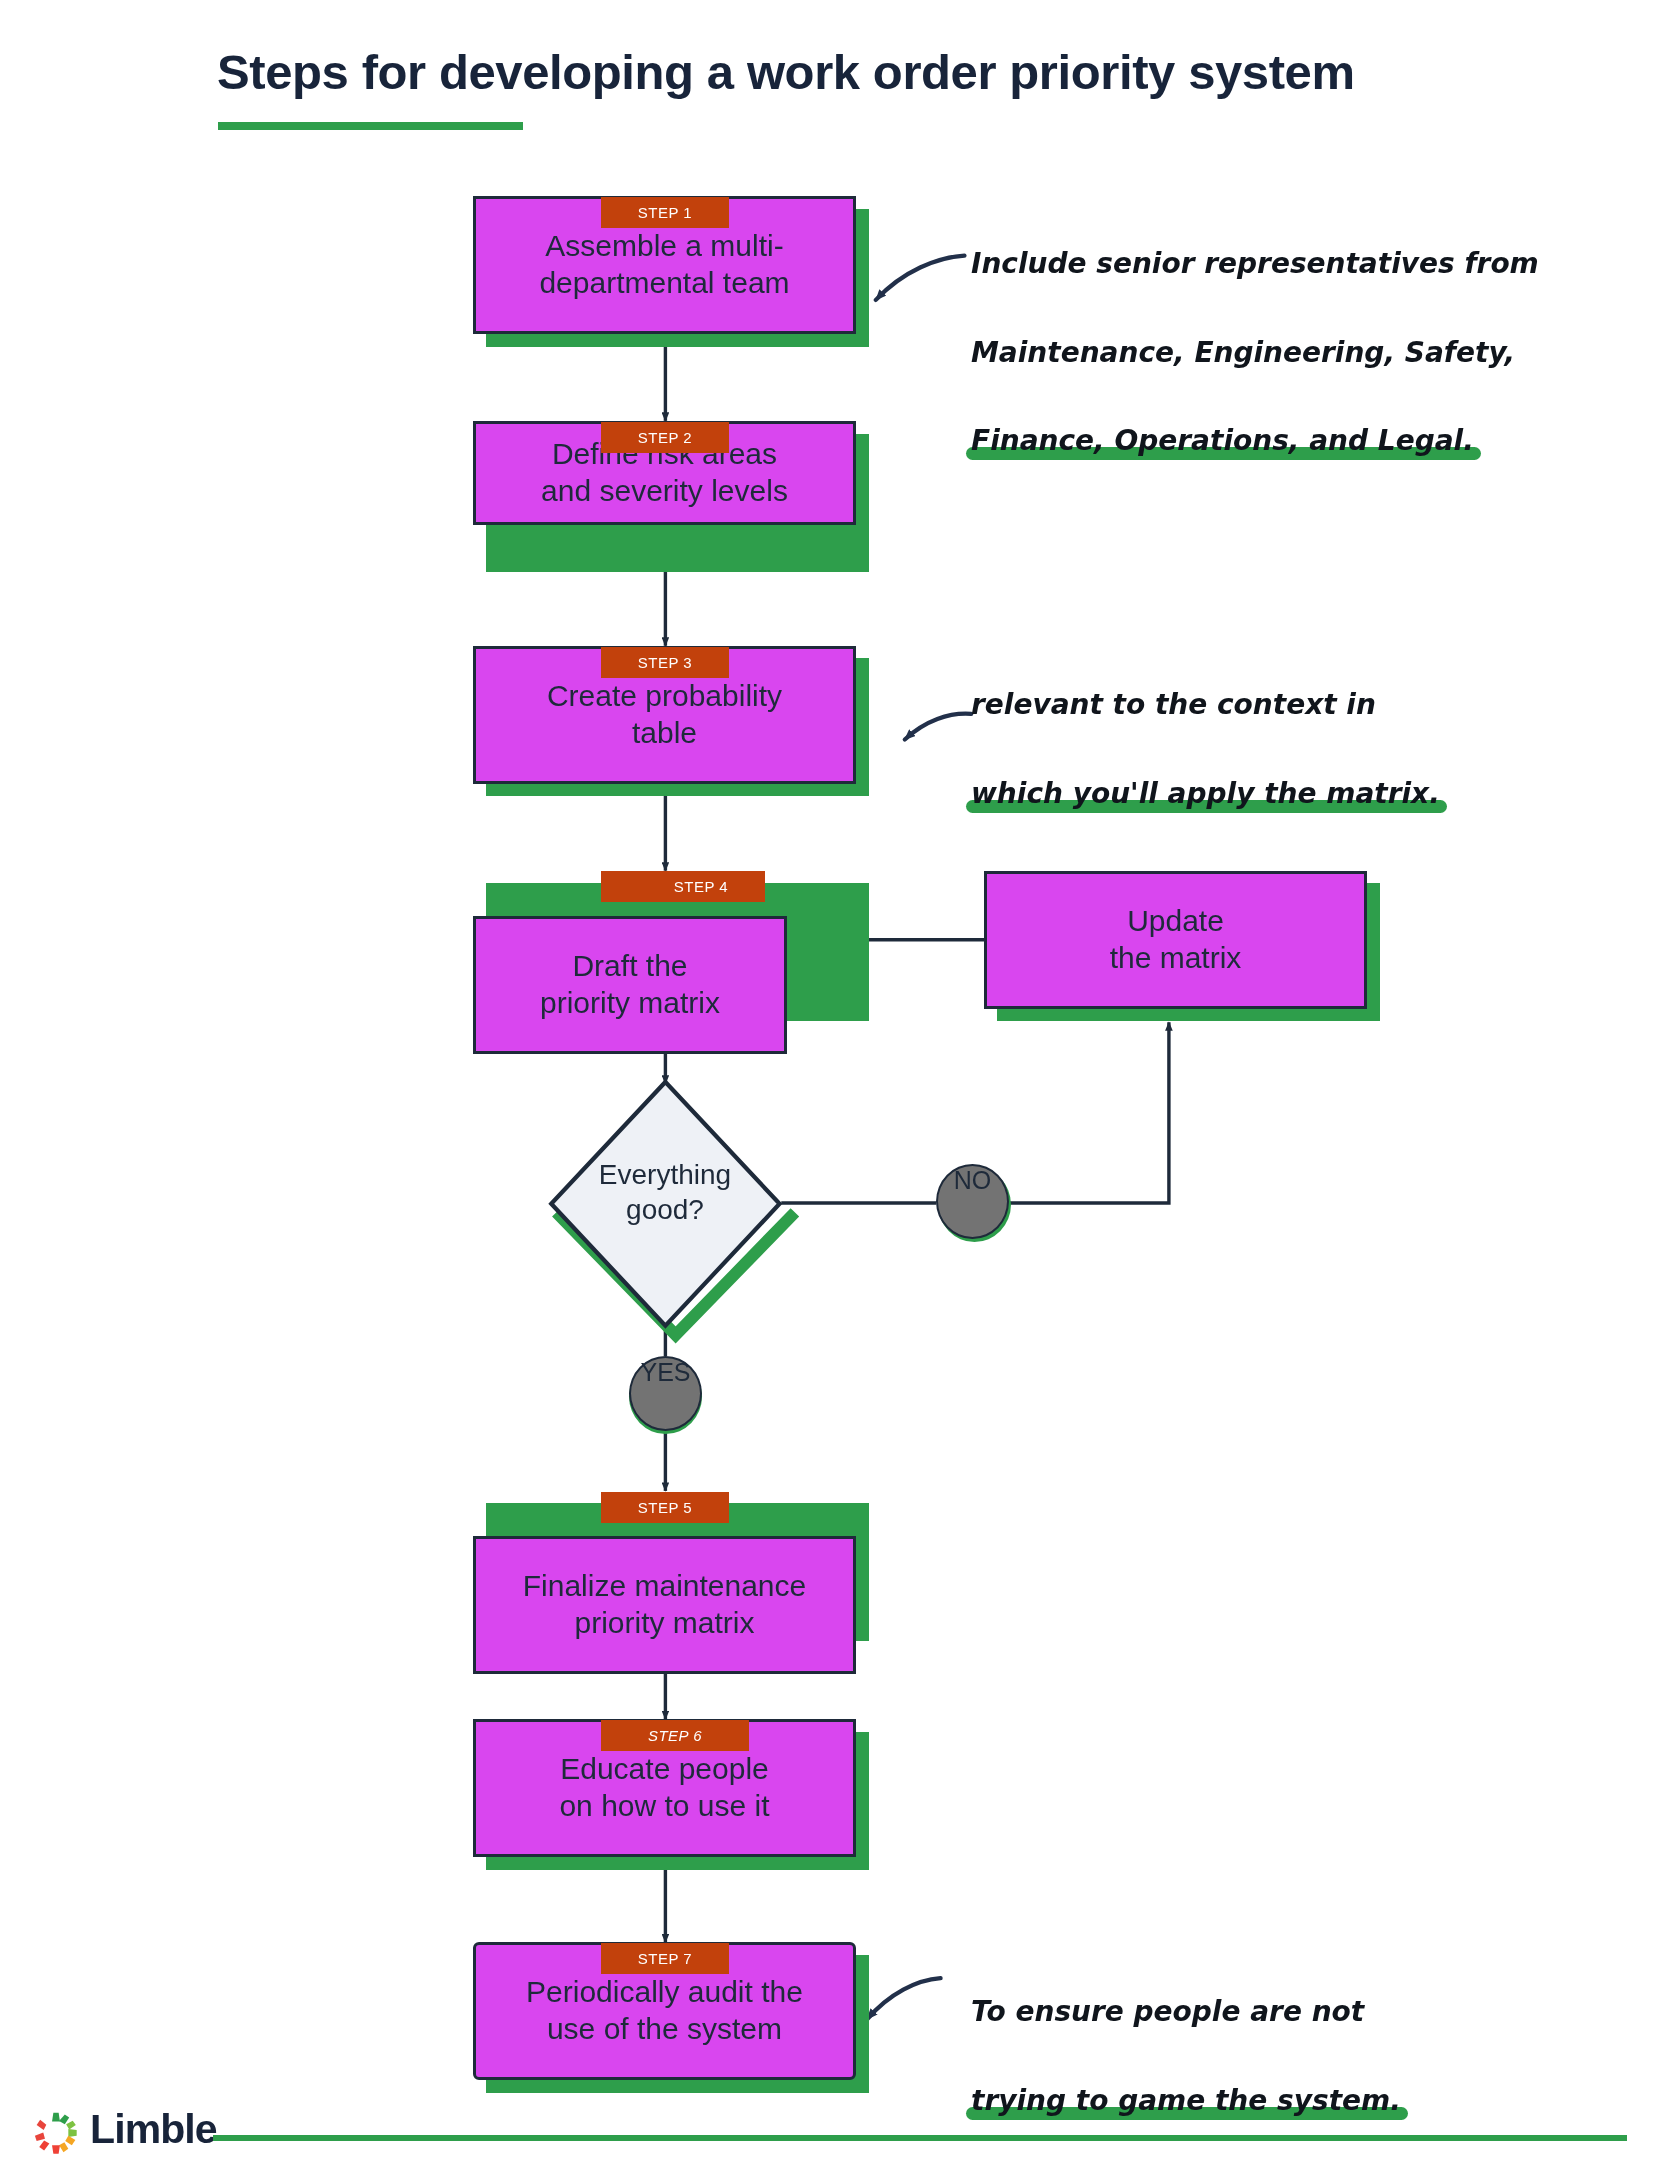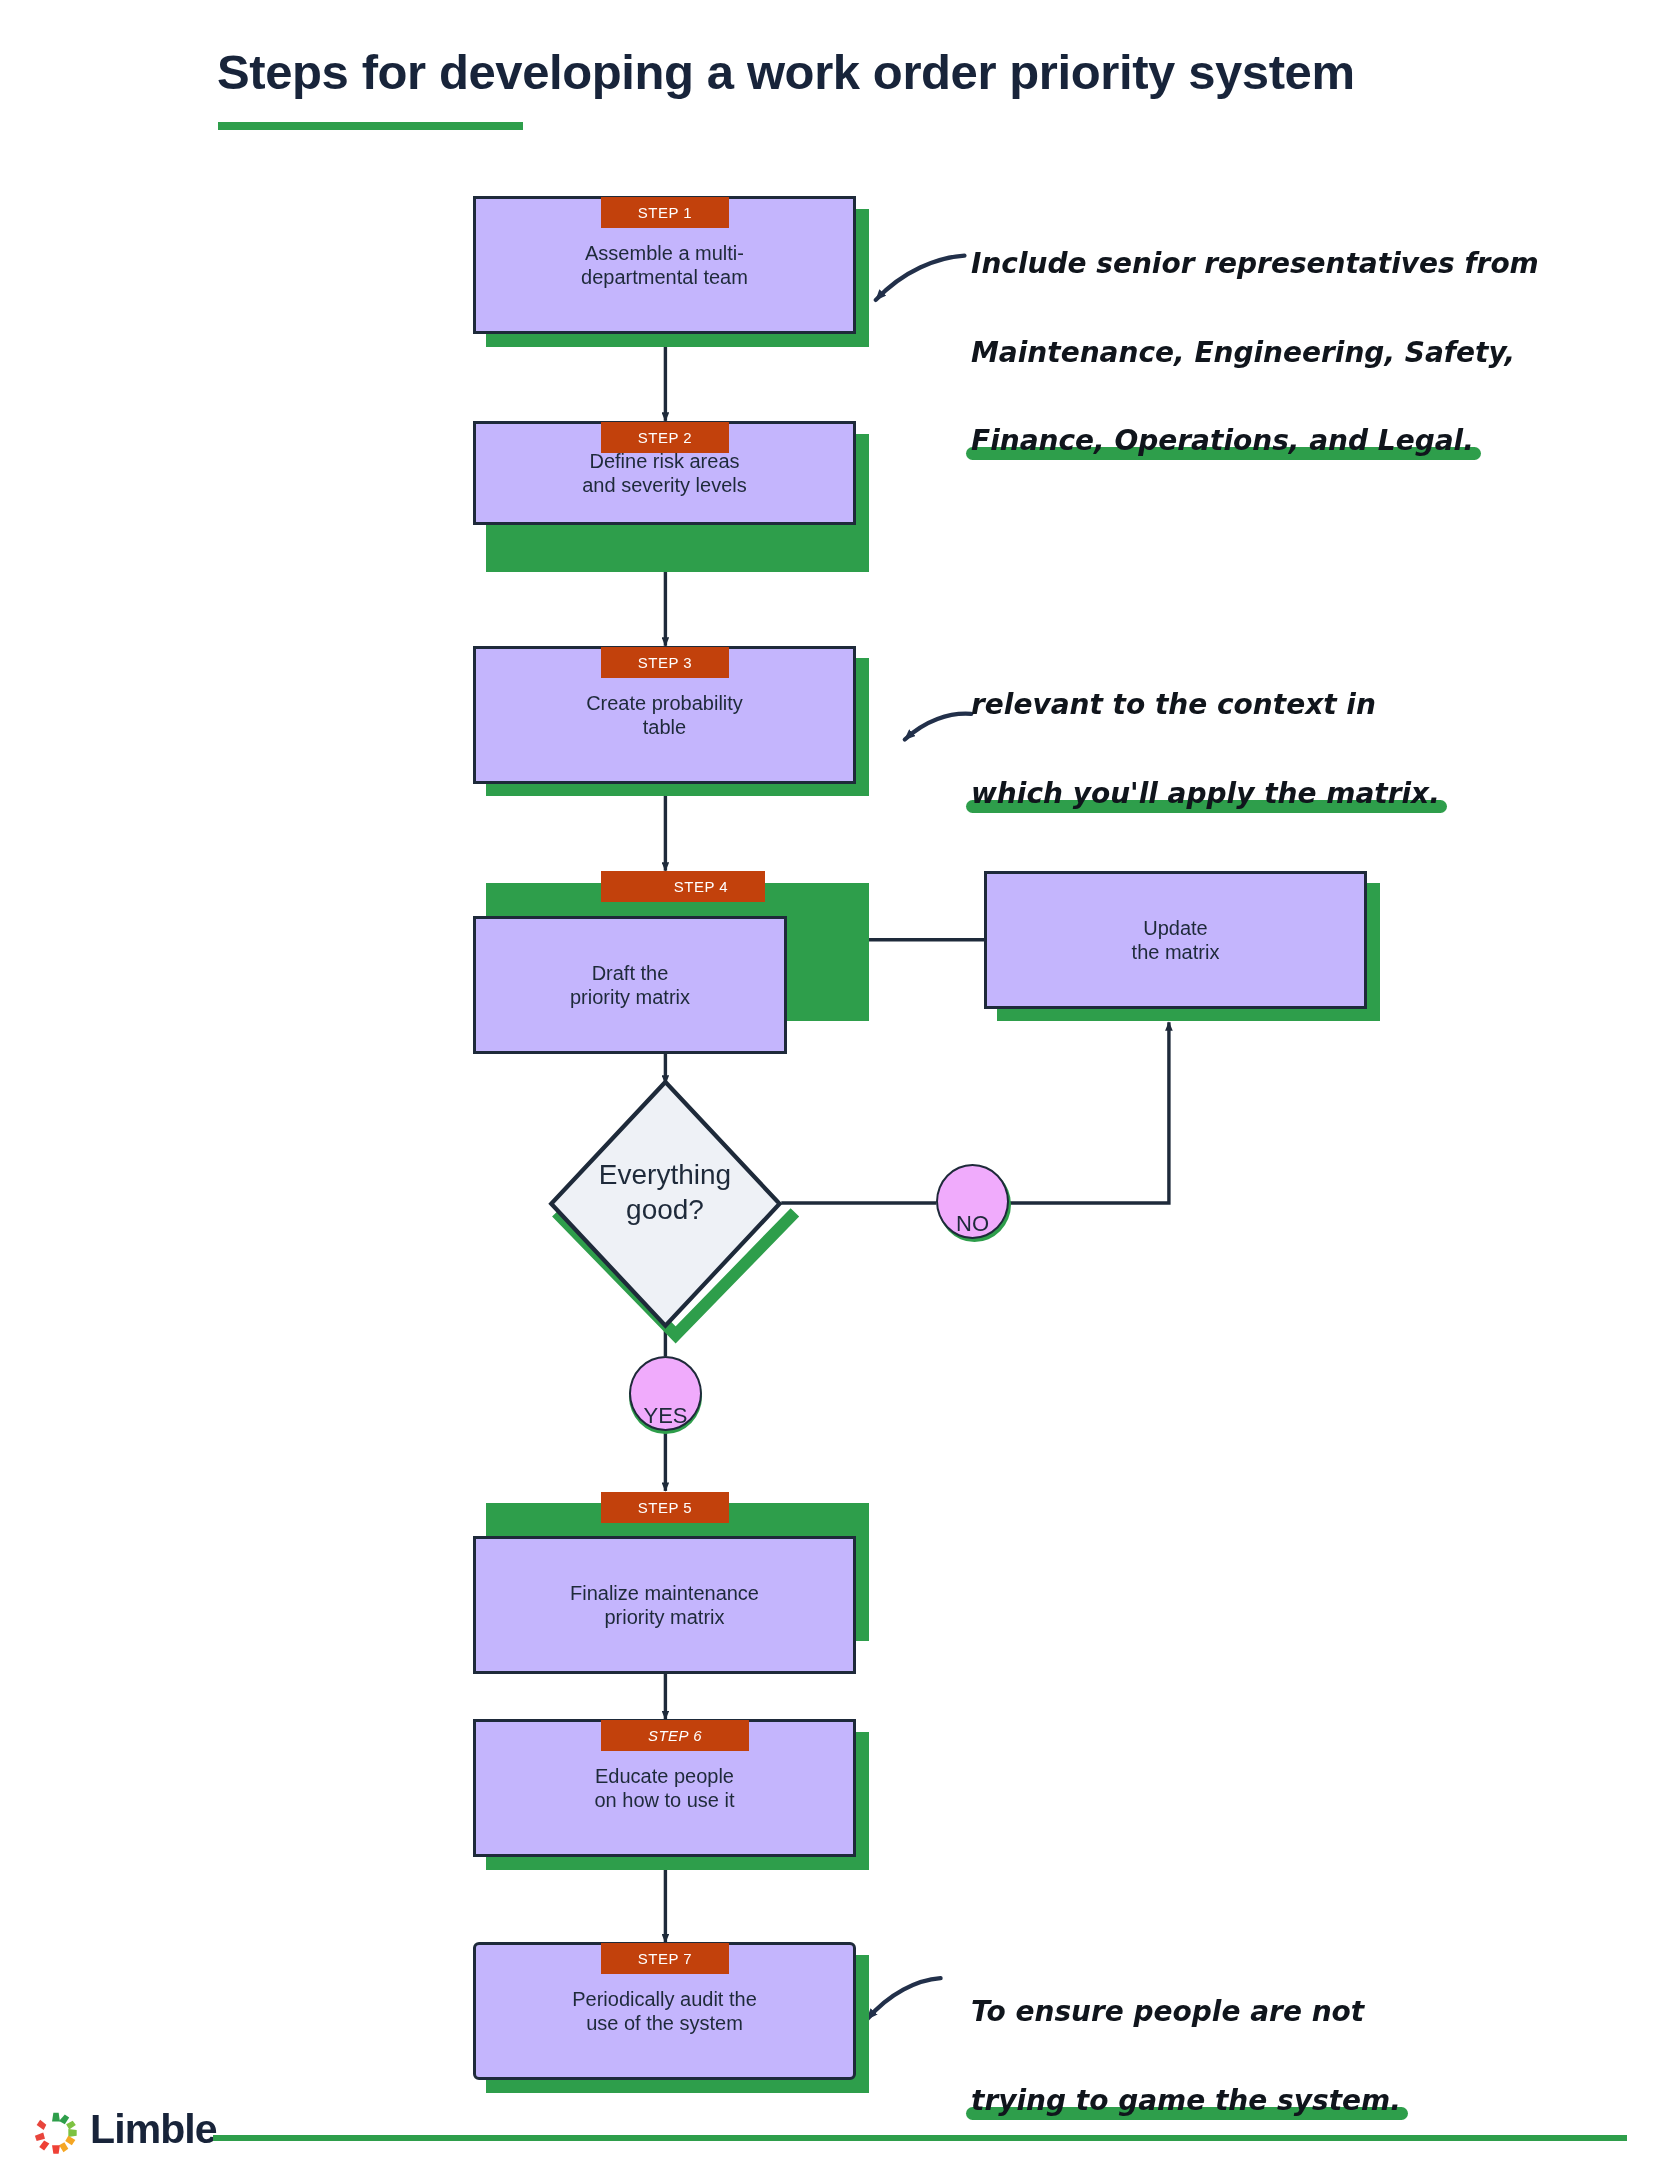--- a/index.html
+++ b/index.html
@@ -49,14 +49,14 @@
   .node-box {
     position: absolute;
     box-sizing: border-box;
-    background: #c4b5fd;
+    background: #d946ef;
     border: 3.4px solid #1e2a3a;
     display: flex;
     align-items: center;
     justify-content: center;
     text-align: center;
     line-height: 1.22;
-    font-size: 20px;
+    font-size: 30px;
     color: #1e2a3a;
     z-index: 3;
   }

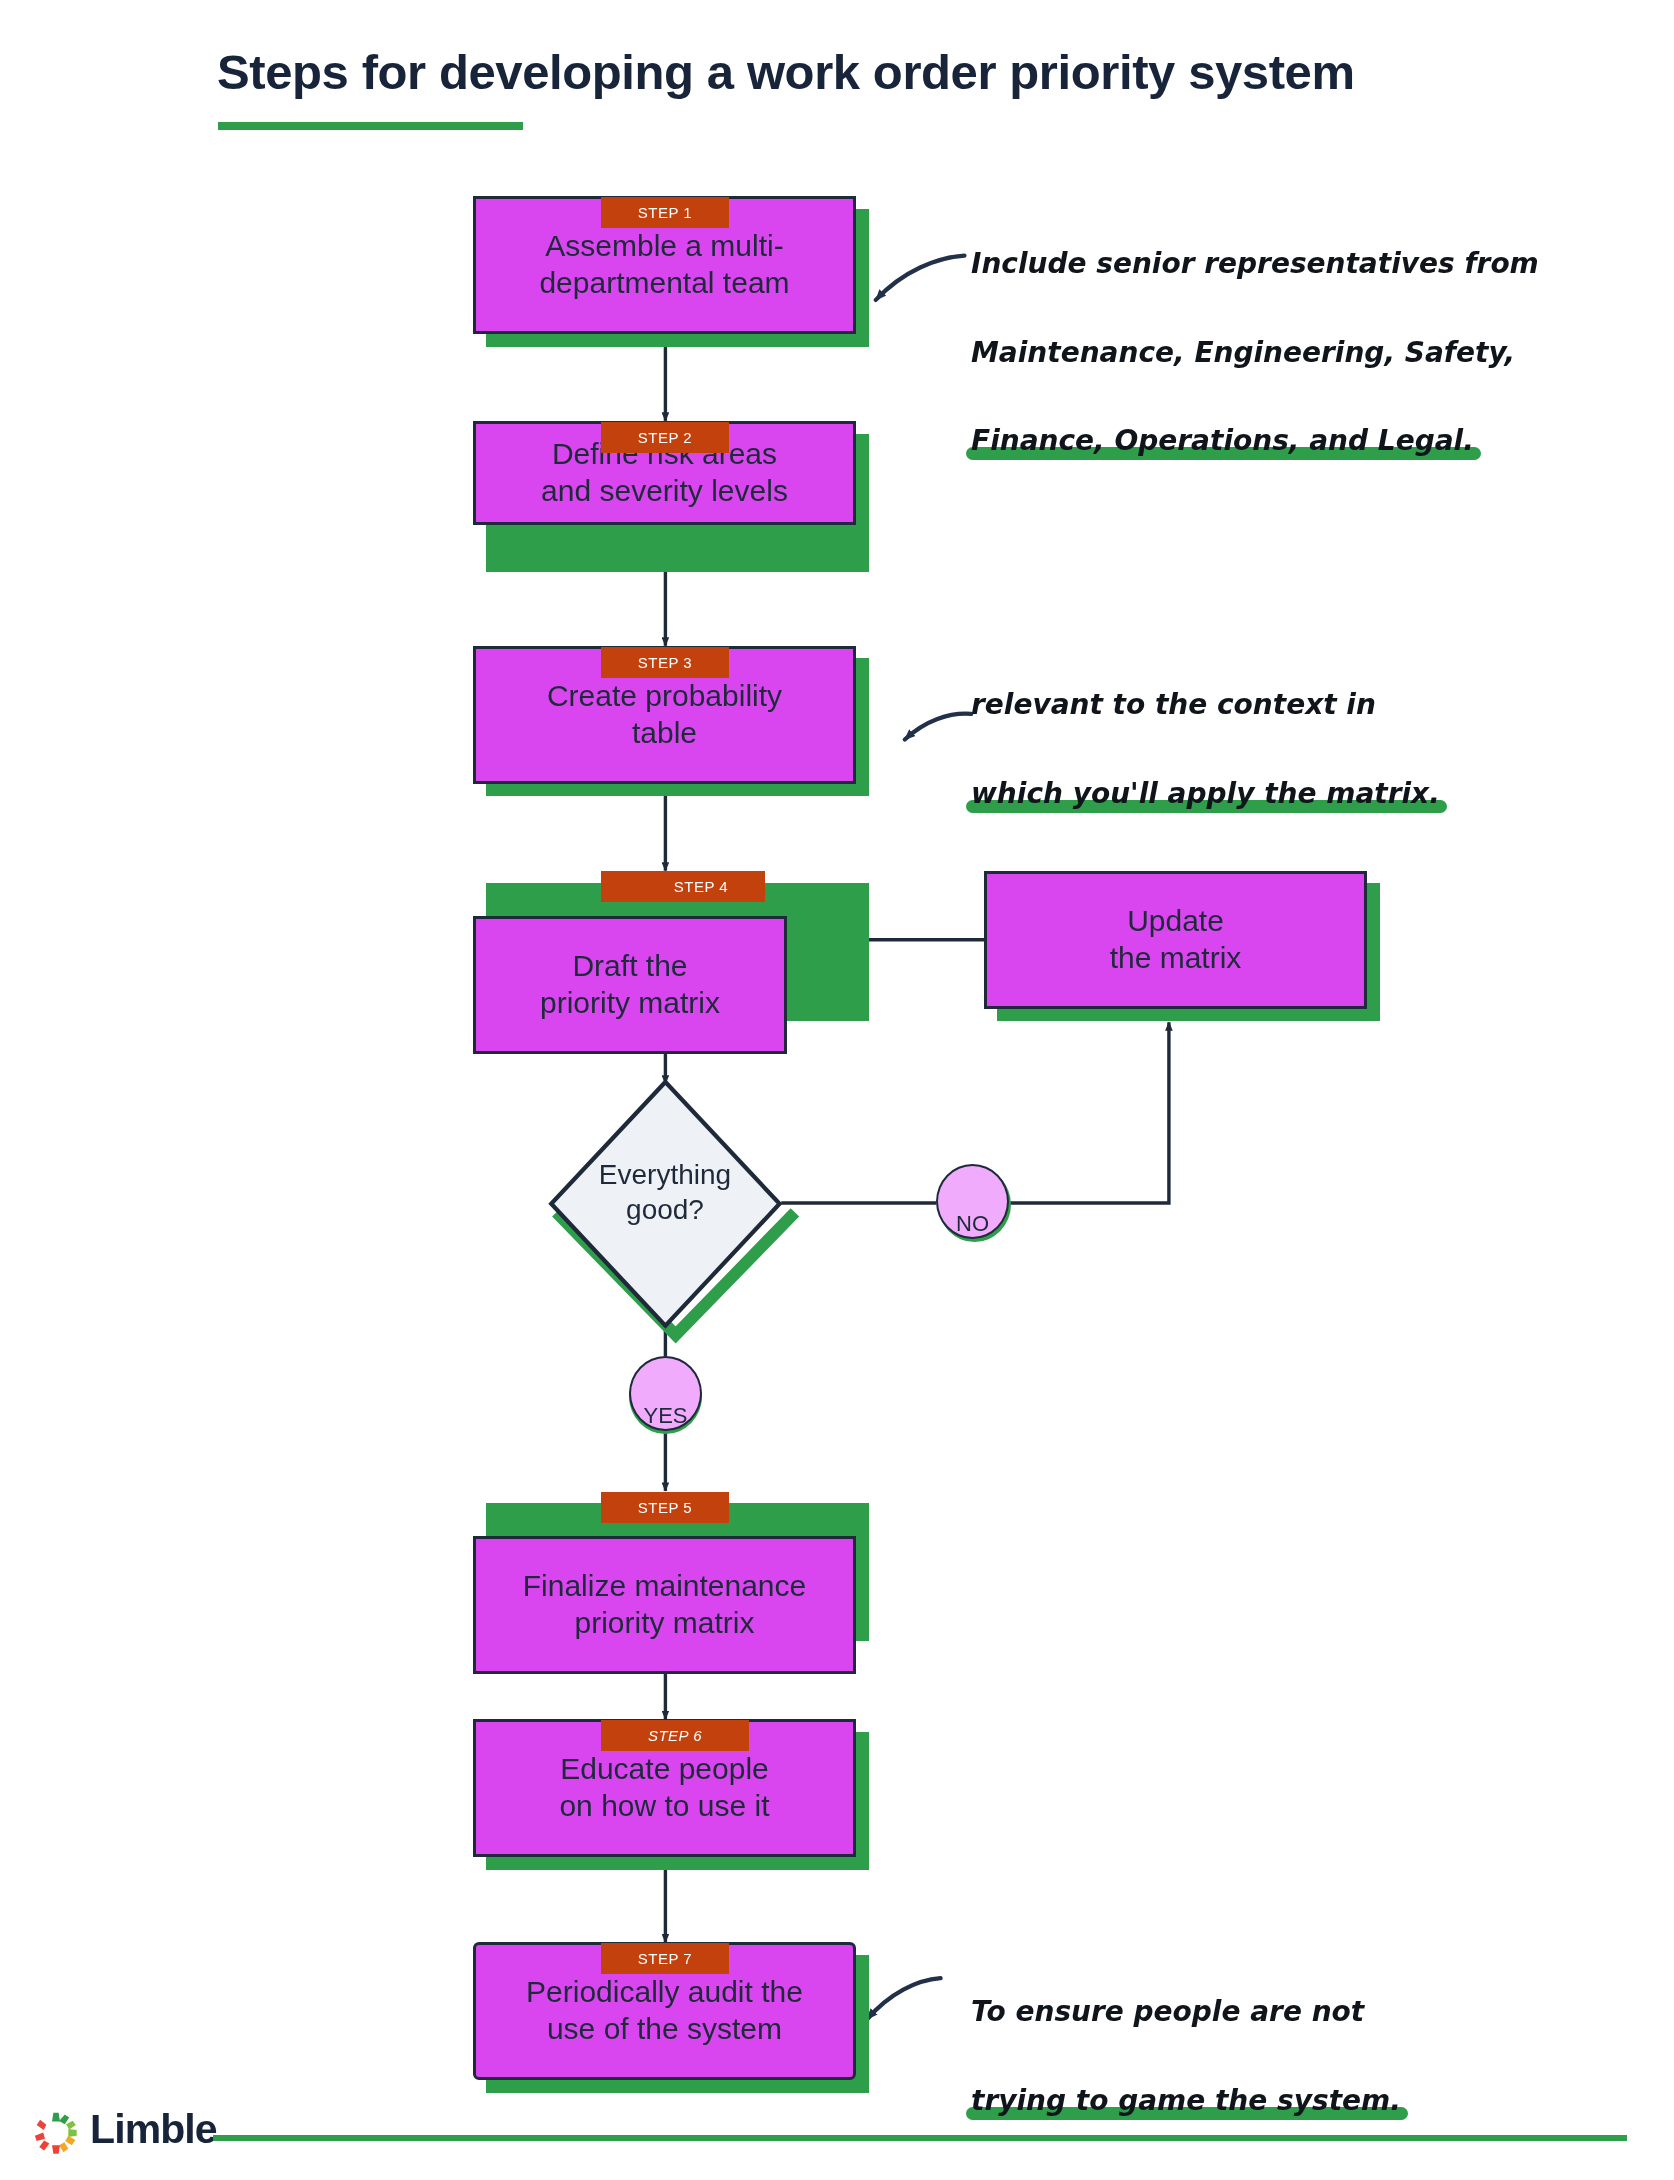--- a/index.html
+++ b/index.html
@@ -94,13 +94,13 @@
   .branch-circle {
     position: absolute;
     box-sizing: border-box;
-    background: #f0abfc;
+    background: #737373;
     border: 2.6px solid #1e2a3a;
     border-radius: 50%;
     display: flex;
-    align-items: flex-end;
+    align-items: flex-start;
     justify-content: center;
-    font-size: 22px;
+    font-size: 25px;
     color: #1e2a3a;
     z-index: 4;
   }

